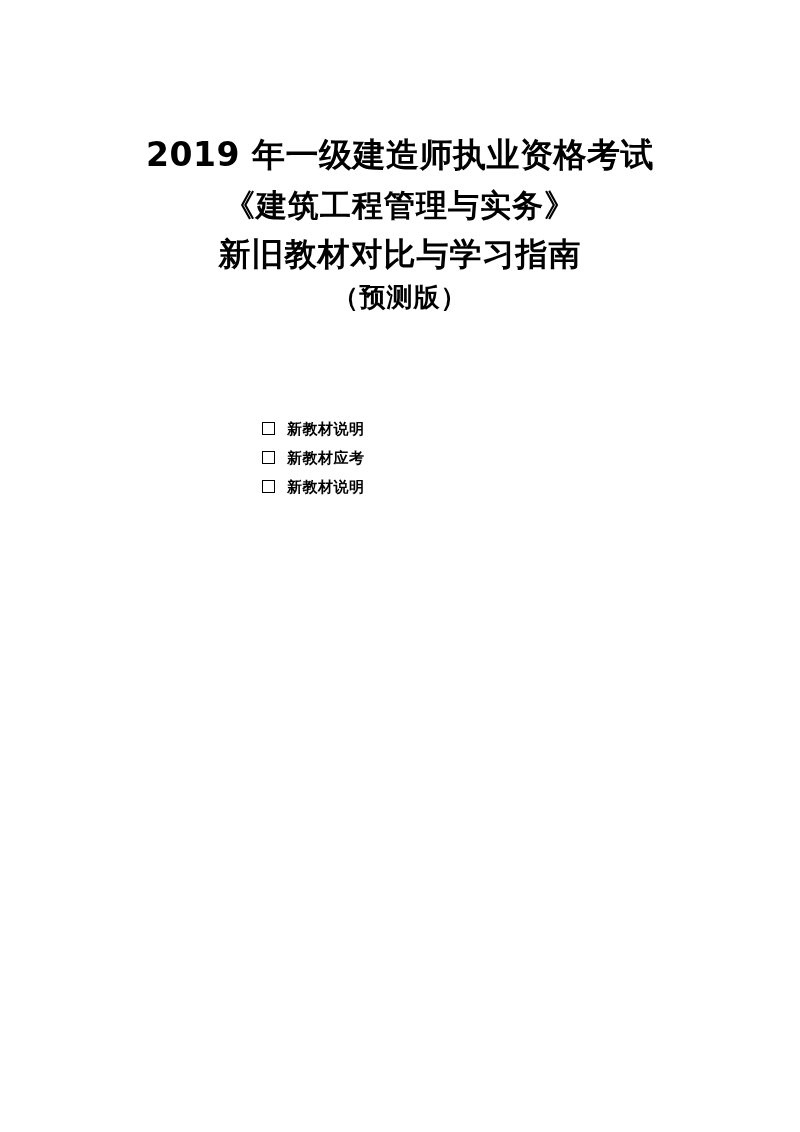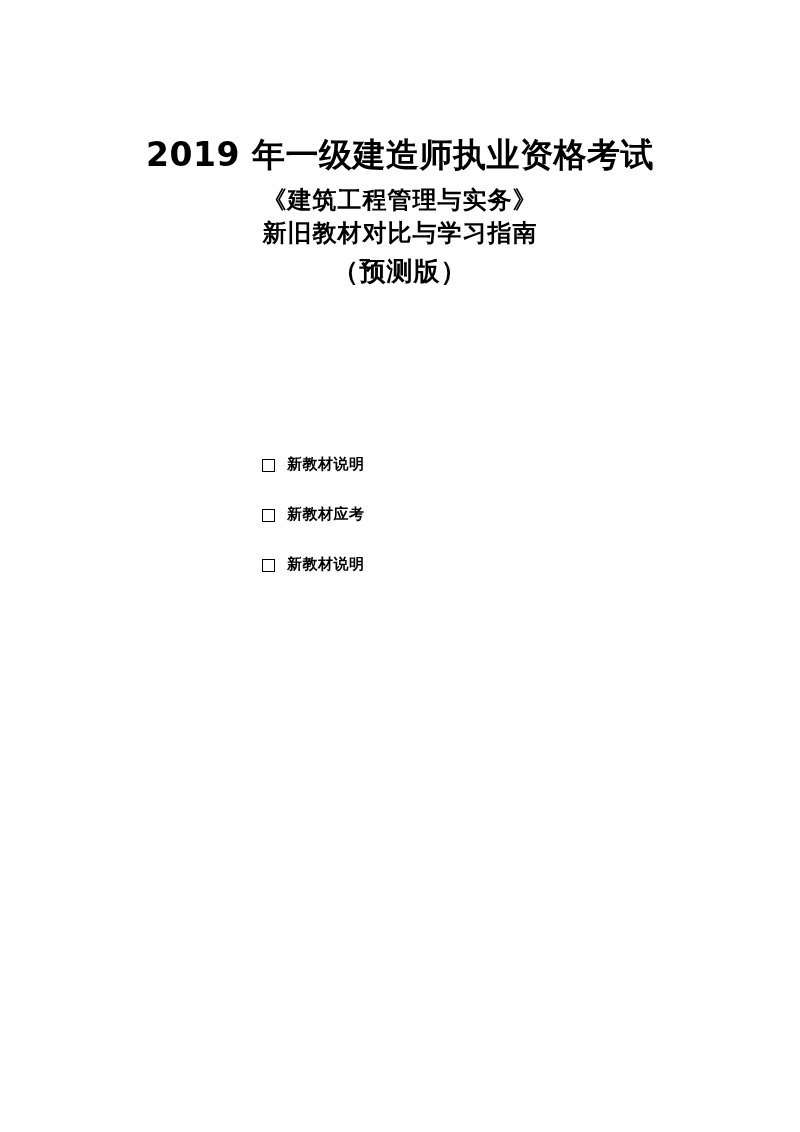--- a/index.html
+++ b/index.html
@@ -40,7 +40,7 @@
     letter-spacing: 0.5px;
   }
   .title-line-2 {
-    font-size: 24px;
+    font-size: 31px;
     margin-top: 6px;
   }
   .title-line-3 {

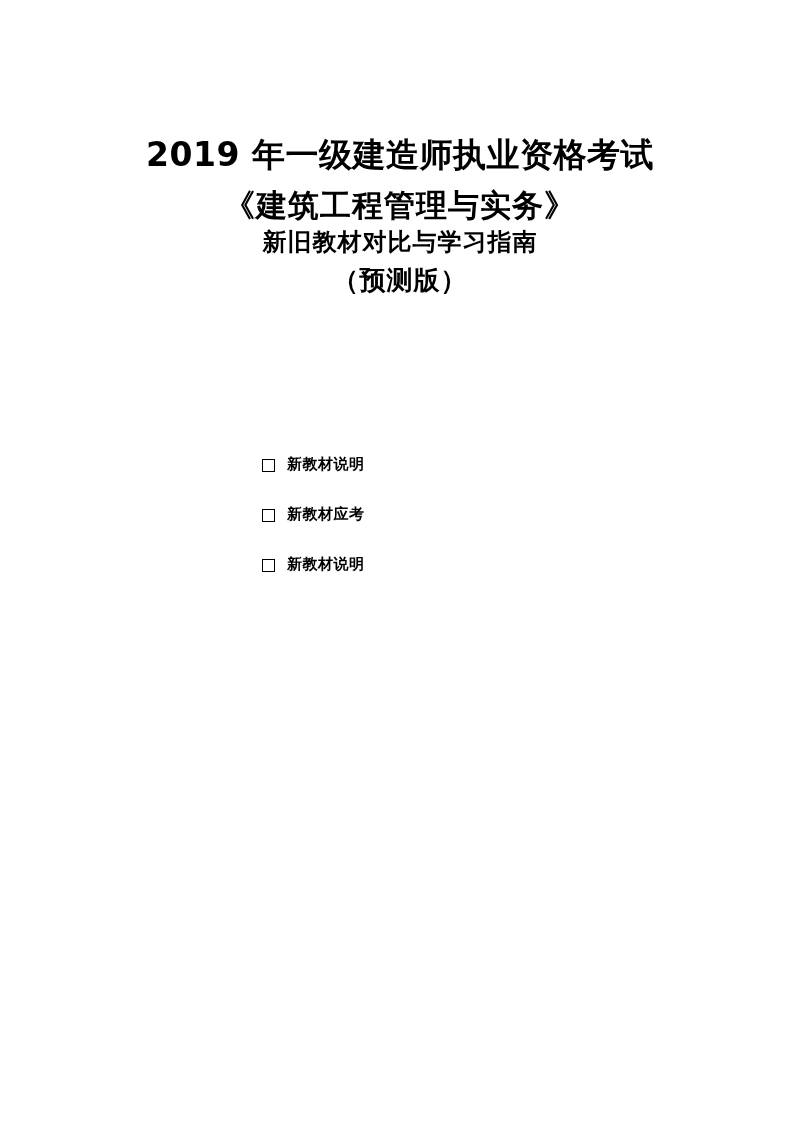--- a/index.html
+++ b/index.html
@@ -44,8 +44,8 @@
     margin-top: 6px;
   }
   .title-line-3 {
-    font-size: 24px;
-    margin-top: 0;
+    font-size: 32px;
+    margin-top: 6px;
   }
   .title-line-4 {
     font-size: 26px;

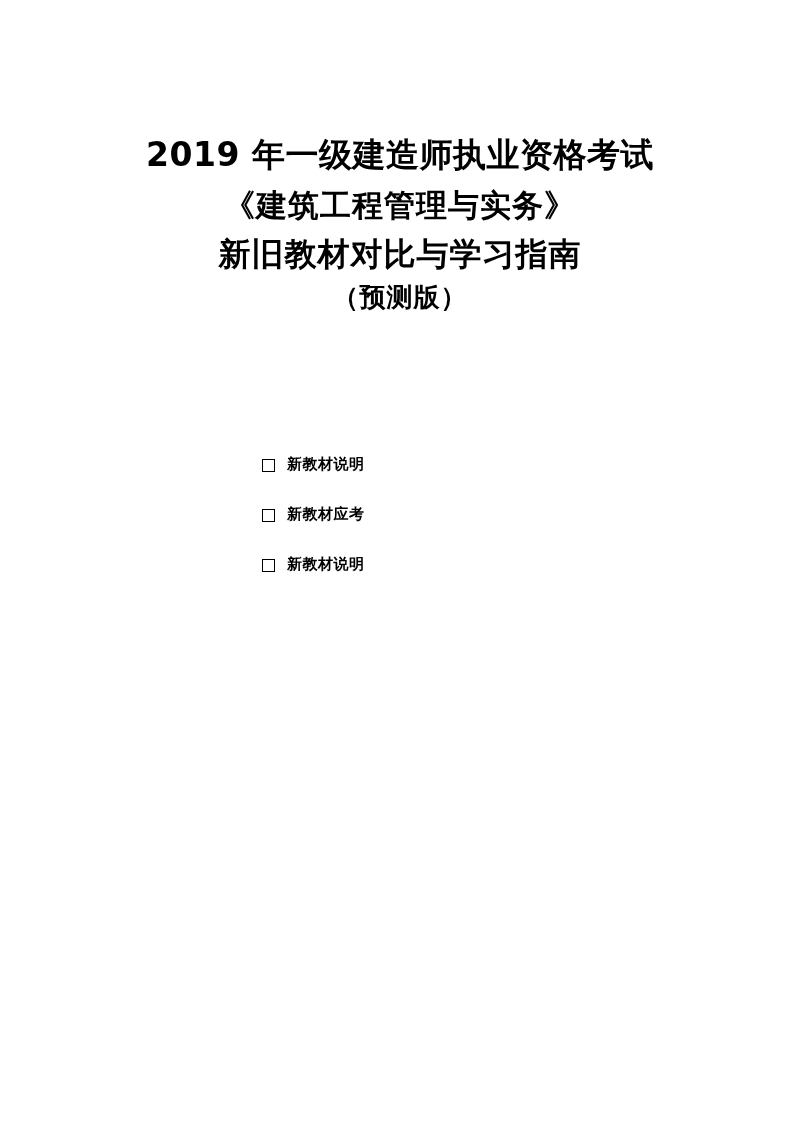--- a/index.html
+++ b/index.html
@@ -59,10 +59,9 @@
   }
   .check-row {
     display: flex;
-    align-items: flex-end;
+    align-items: flex-start;
     height: 23px;
     margin-bottom: 6px;
-    margin-top: 27px;
   }
   .check-box {
     display: inline-block;

